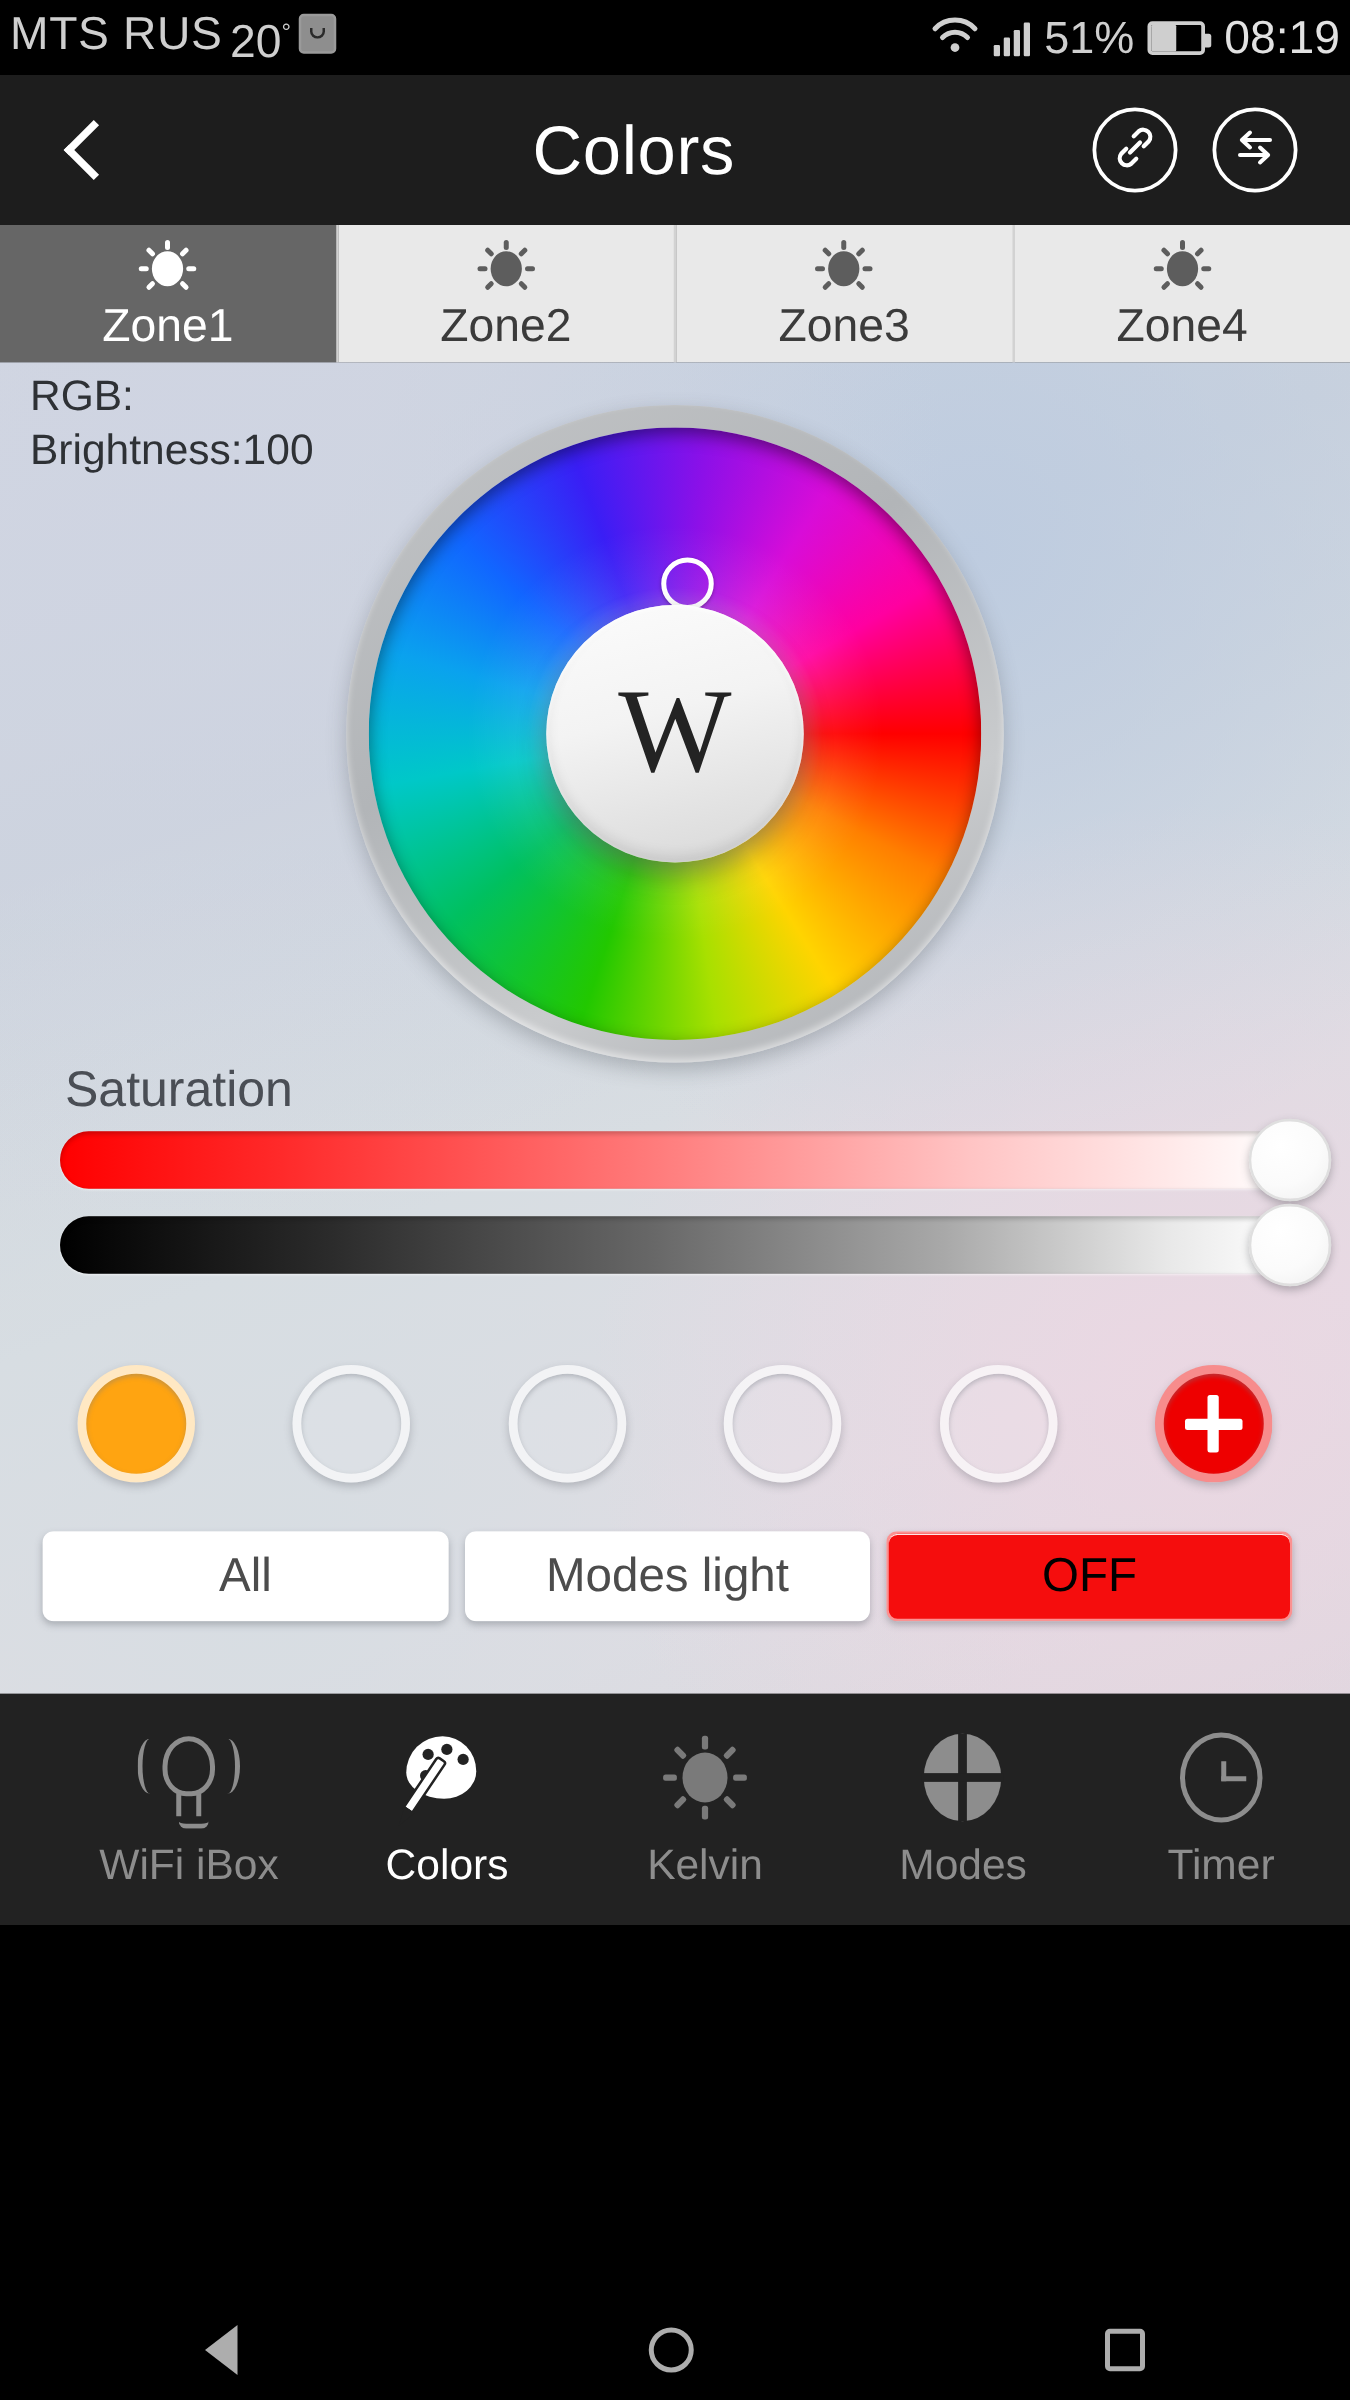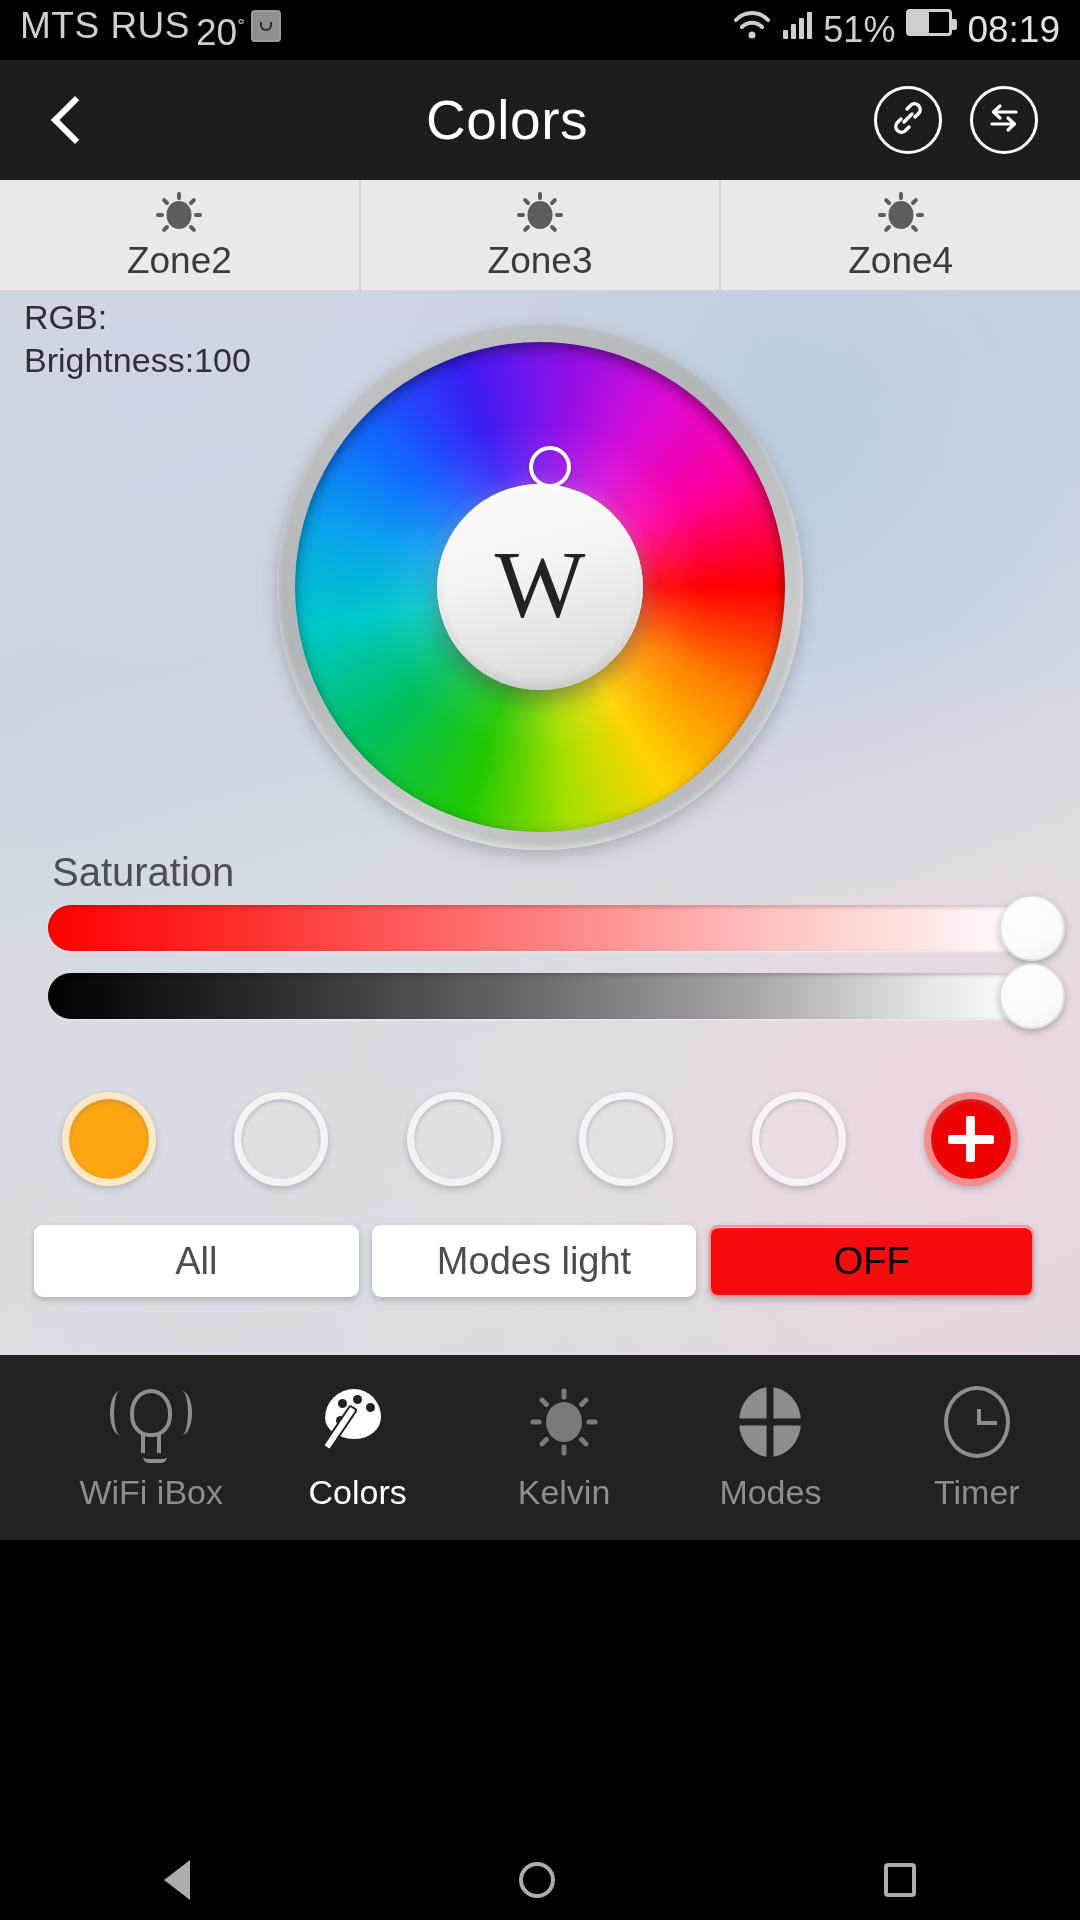--- a/index.html
+++ b/index.html
@@ -16,7 +16,7 @@
     position:absolute; top:0; left:0; width:1080px; height:60px;
     background:#000; color:#c9c9c9;
     display:flex; align-items:center; justify-content:space-between;
-    padding:0 20px;
+    padding:0 8px;
   }
   .sb-left{ display:flex; align-items:flex-start; gap:6px; }
   .sb-carrier{ font-size:37px; color:#cfcfcf; letter-spacing:.5px; line-height:60px;}

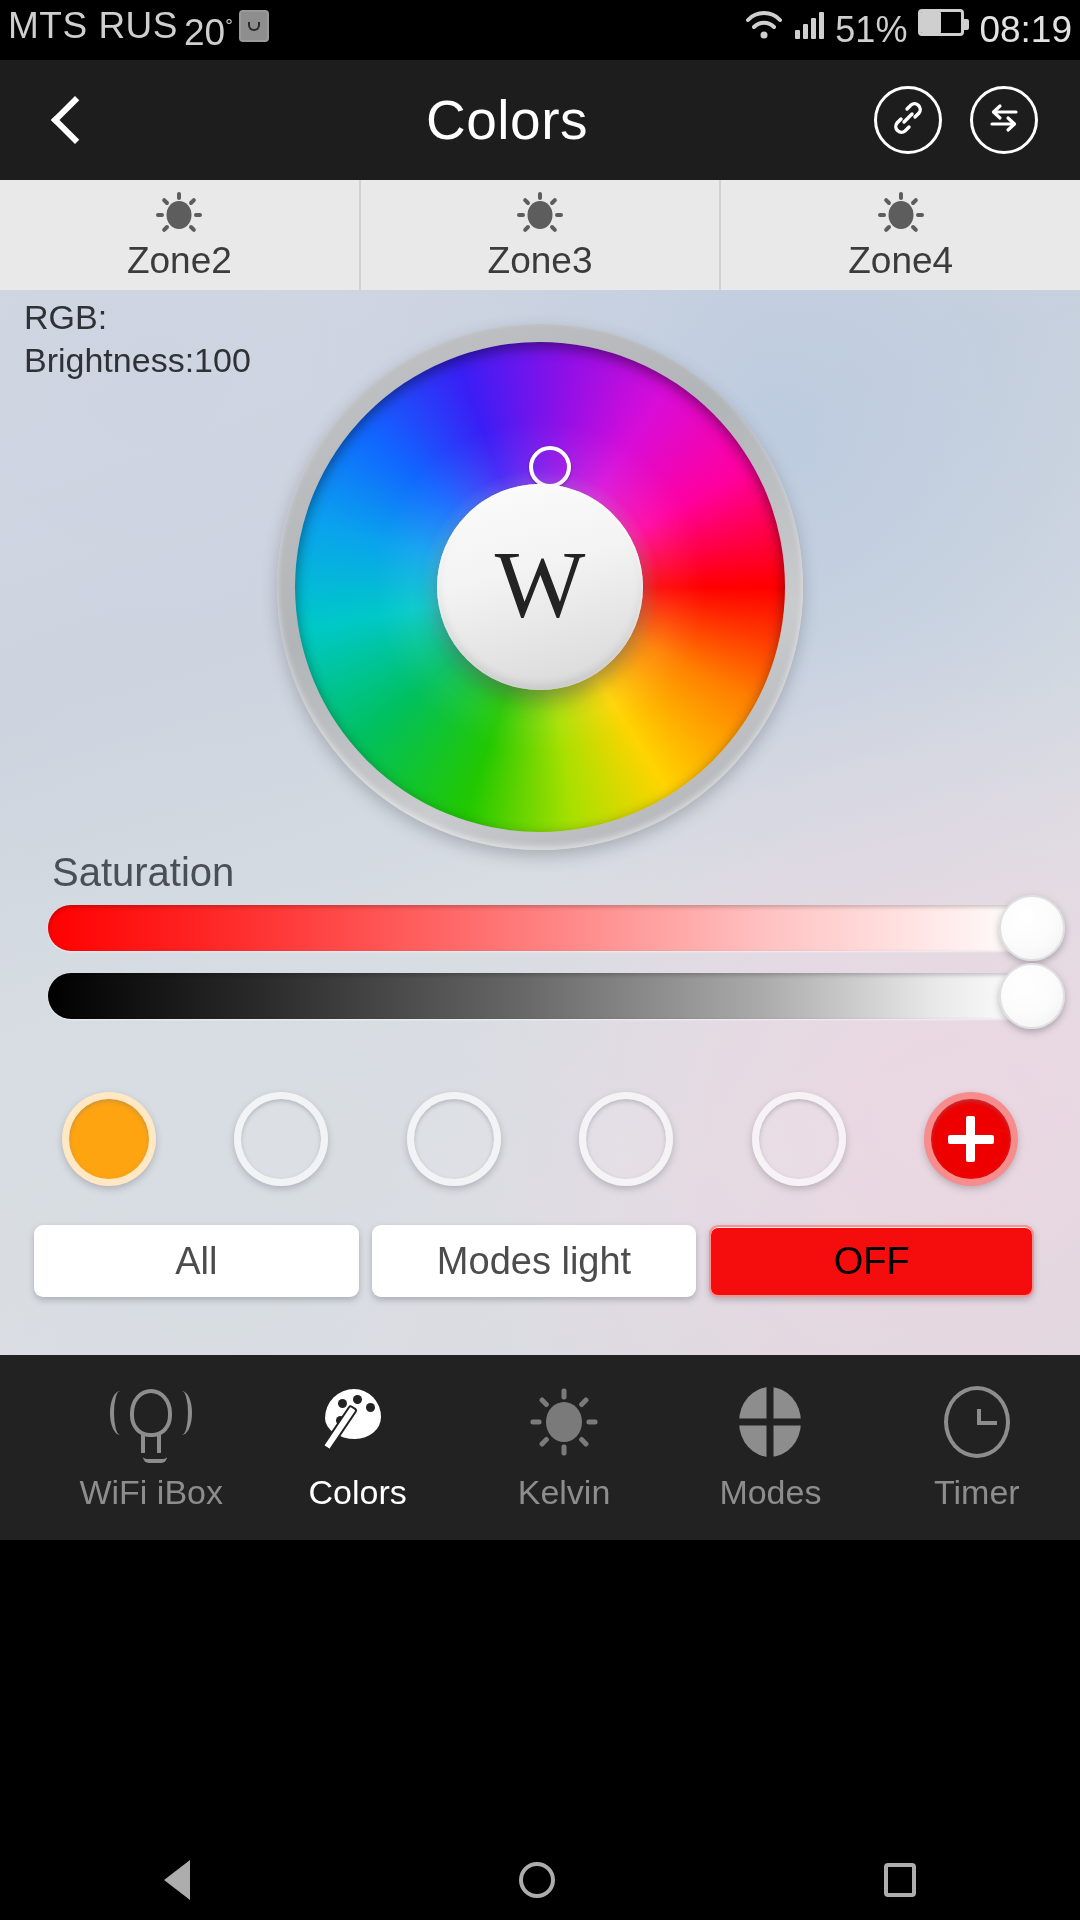--- a/index.html
+++ b/index.html
@@ -28,7 +28,7 @@
     background:#8e8e8e;
   }
   .sb-smallbox i{ display:block;width:12px;height:9px;border:2px solid #2a2a2a;border-top:none;border-radius:0 0 7px 7px;}
-  .sb-right{ display:flex; gap:11px; }
+  .sb-right{ display:flex; align-items:center; gap:11px; }
   .sb-pct{ font-size:36px; color:#cfcfcf; }
   .sb-time{ font-size:37px; color:#e2e2e2; margin-left:4px;}
   .bars{ display:flex; align-items:flex-end; gap:3px; height:30px;}

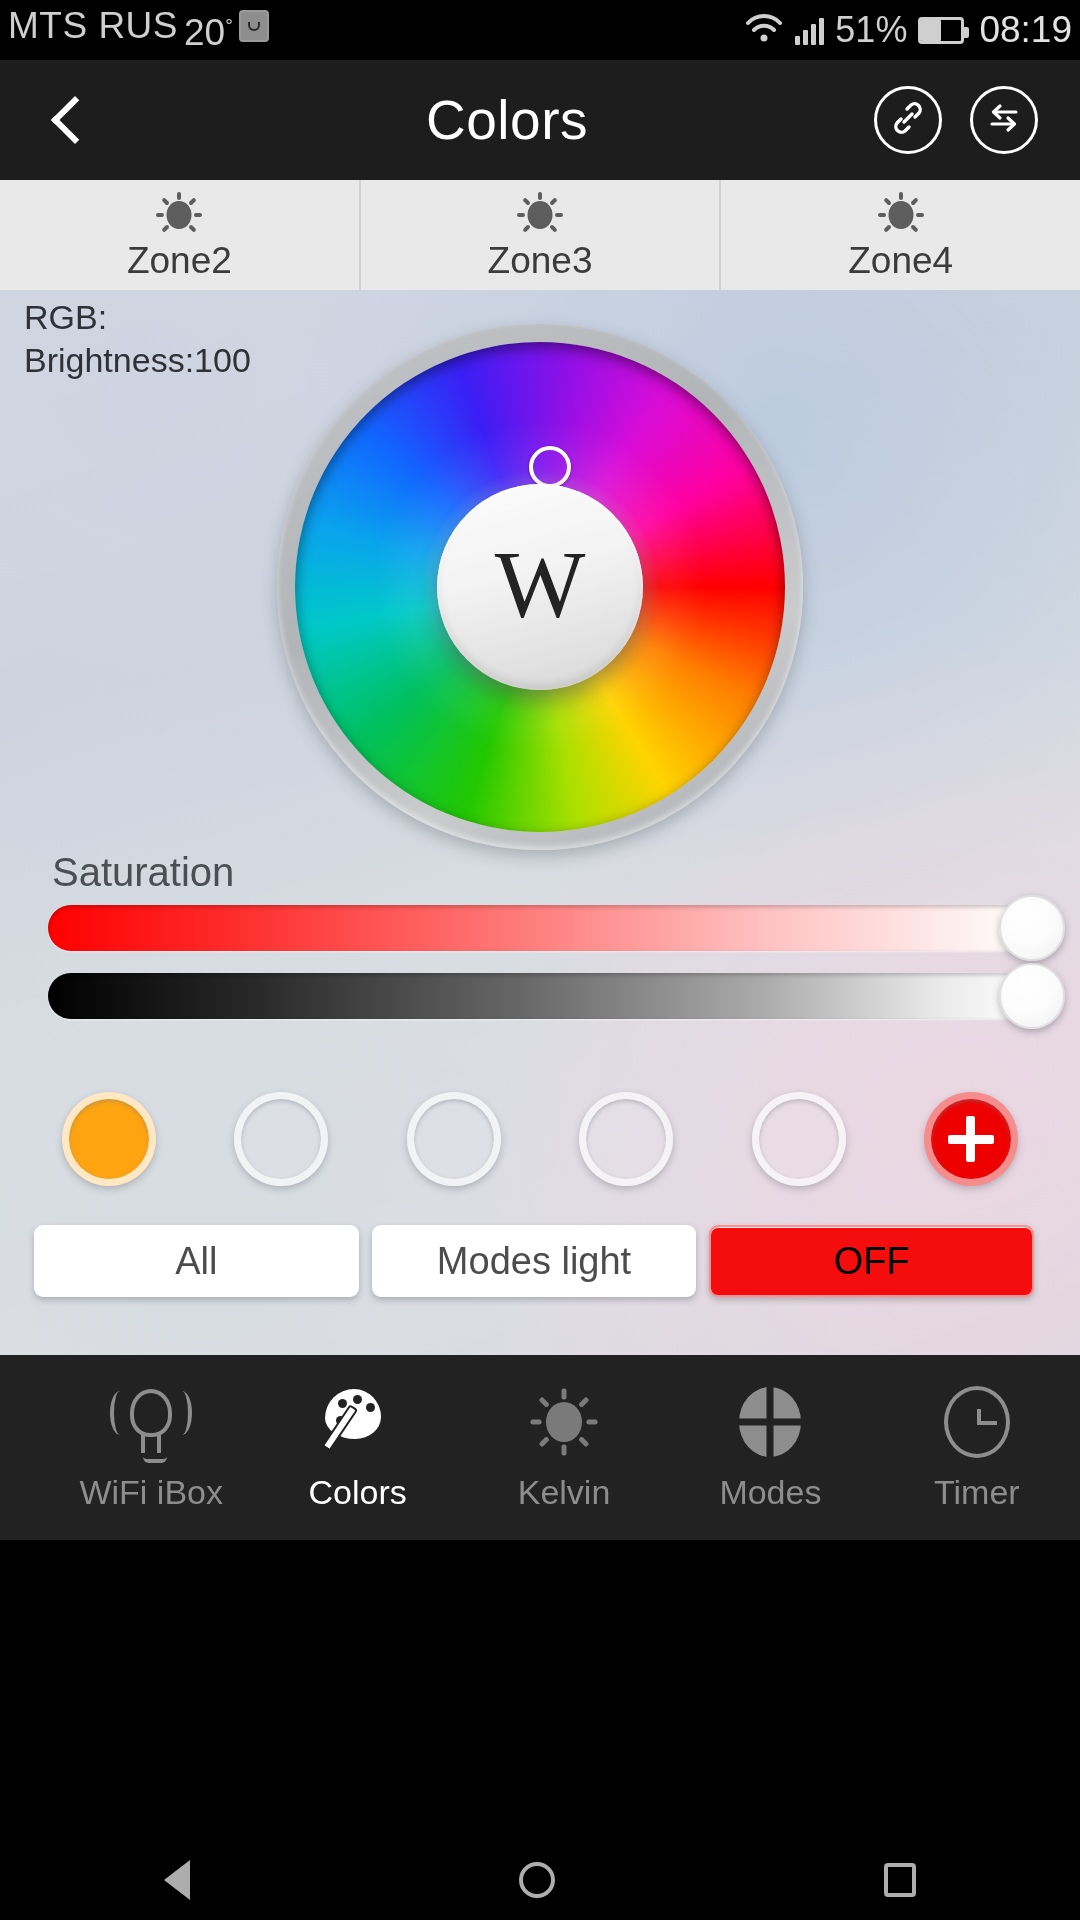--- a/index.html
+++ b/index.html
@@ -313,6 +313,19 @@
   </div>
 
   <div class="tabs">
+    <div class="tab active">
+      <span class="sun">
+          <span class="core"></span>
+        <span class="ray" style="transform:translate(-50%,-50%) rotate(0deg) translateY(-19px)"></span>
+        <span class="ray" style="transform:translate(-50%,-50%) rotate(45deg) translateY(-19px)"></span>
+        <span class="ray" style="transform:translate(-50%,-50%) rotate(90deg) translateY(-19px)"></span>
+        <span class="ray" style="transform:translate(-50%,-50%) rotate(135deg) translateY(-19px)"></span>
+        <span class="ray" style="transform:translate(-50%,-50%) rotate(225deg) translateY(-19px)"></span>
+        <span class="ray" style="transform:translate(-50%,-50%) rotate(270deg) translateY(-19px)"></span>
+        <span class="ray" style="transform:translate(-50%,-50%) rotate(315deg) translateY(-19px)"></span>
+      </span>
+      <span class="tab-label">Zone1</span>
+    </div>
     <div class="tab">
       <span class="sun">
           <span class="core"></span>

